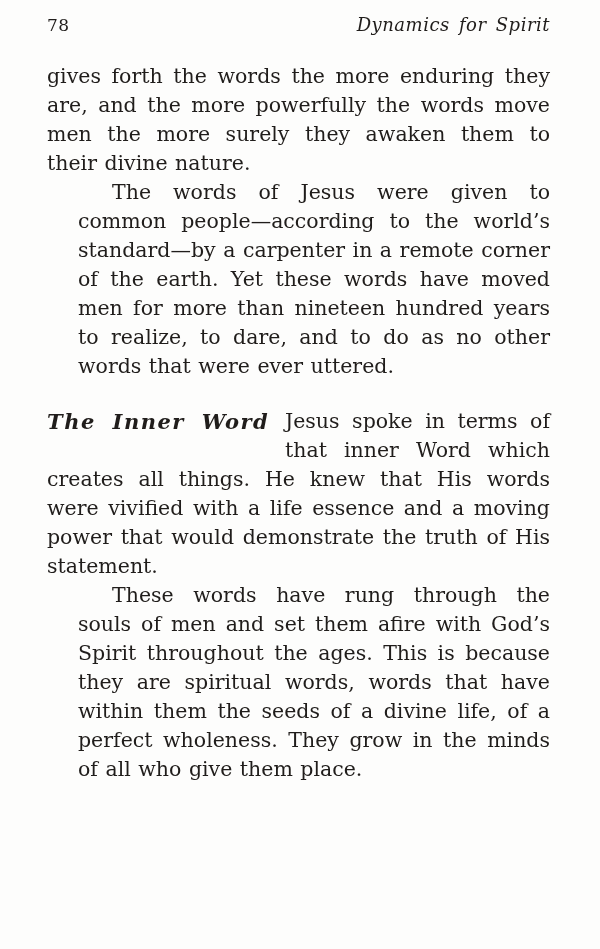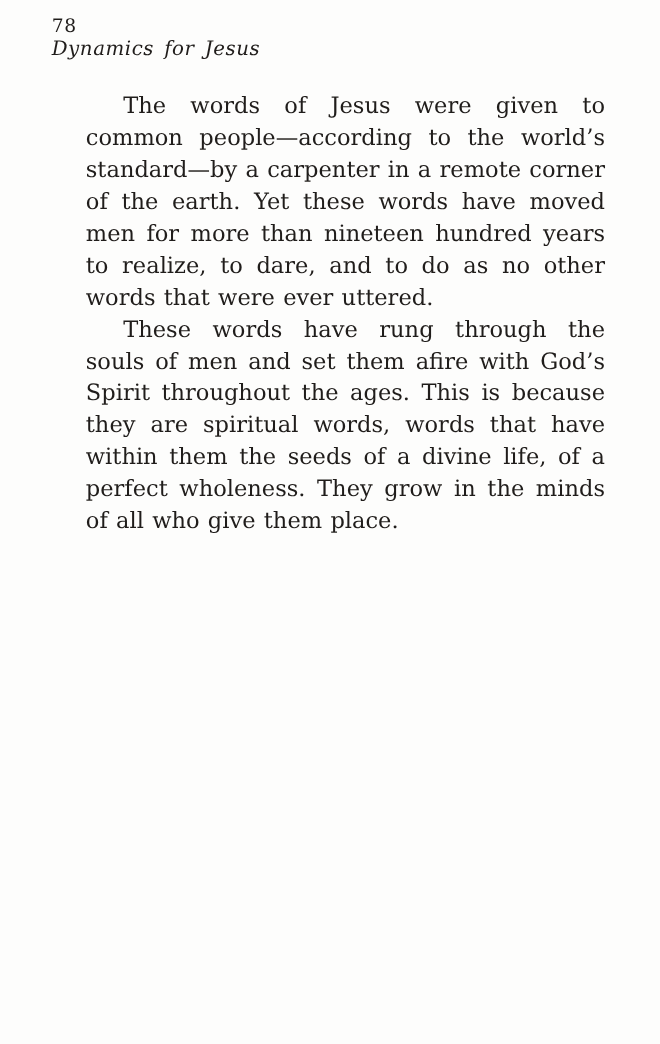--- a/index.html
+++ b/index.html
@@ -23,7 +23,6 @@
     display: flex;
     justify-content: space-between;
     align-items: baseline;
-    flex-direction: column;
   }
   .page-number {
     font-size: 17px;

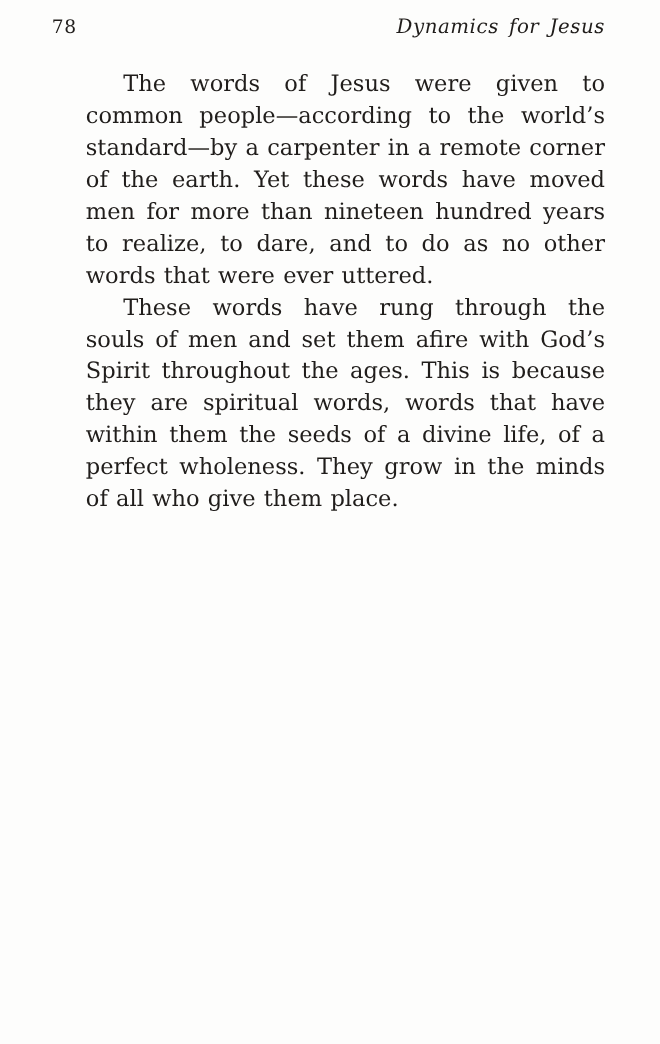--- a/index.html
+++ b/index.html
@@ -71,7 +71,7 @@
 
   <header class="running-head">
     <span class="page-number">78</span>
-    <span class="running-title">Dynamics for Jesus</span>
+    <span class="running-title">Dynamics for Spirit</span>
   </header>
 
   <main class="page-body">

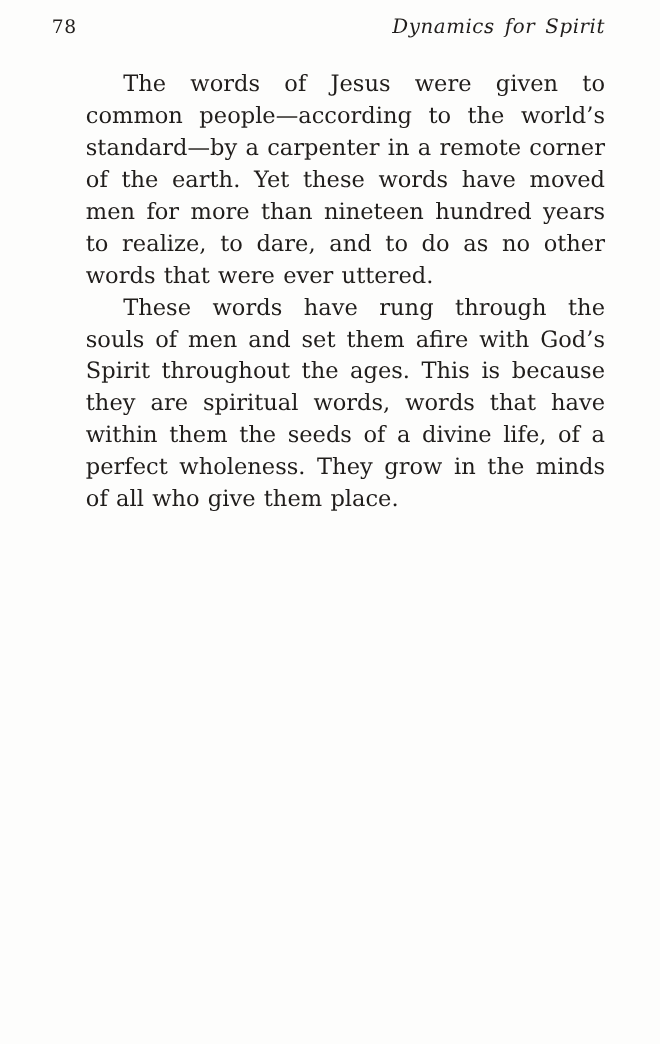--- a/index.html
+++ b/index.html
@@ -76,6 +76,7 @@
 
   <main class="page-body">
 
+    <p class="para">gives forth the words the more enduring they are, and the more powerfully the words move men the more surely they awaken them to their divine nature.</p>
 
     <p class="para indented">The words of Jesus were given to common people—according to the world’s standard—by a carpenter in a remote corner of the earth. Yet these words have moved men for more than nineteen hundred years to realize, to dare, and to do as no other words that were ever uttered.</p>
 

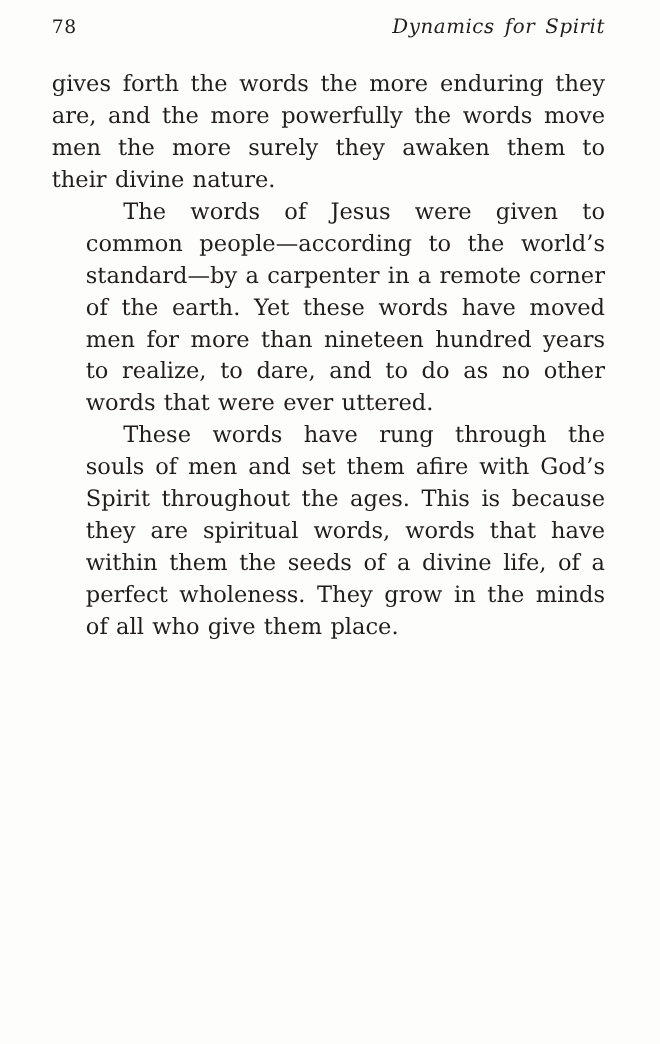--- a/index.html
+++ b/index.html
@@ -80,6 +80,9 @@
 
     <p class="para indented">The words of Jesus were given to common people—according to the world’s standard—by a carpenter in a remote corner of the earth. Yet these words have moved men for more than nineteen hundred years to realize, to dare, and to do as no other words that were ever uttered.</p>
 
+    <p class="para sidehead-para">
+      <span class="sidehead">The Inner Word</span><span>Jesus spoke in terms of that inner Word which creates all things. He knew that His words were vivified with a life essence and a moving power that would demonstrate the truth of His statement.</span>
+    </p>
 
     <p class="para indented">These words have rung through the souls of men and set them afire with God’s Spirit throughout the ages. This is because they are spiritual words, words that have within them the seeds of a divine life, of a perfect wholeness. They grow in the minds of all who give them place.</p>
 

